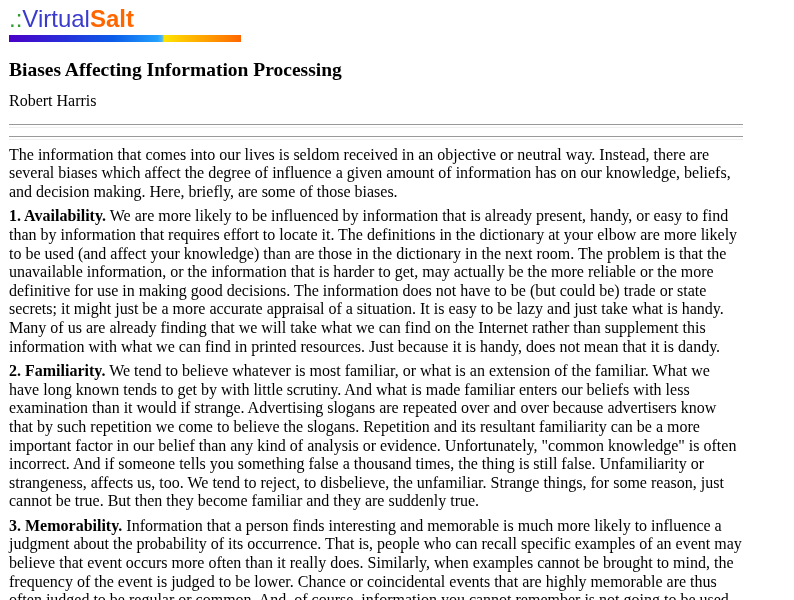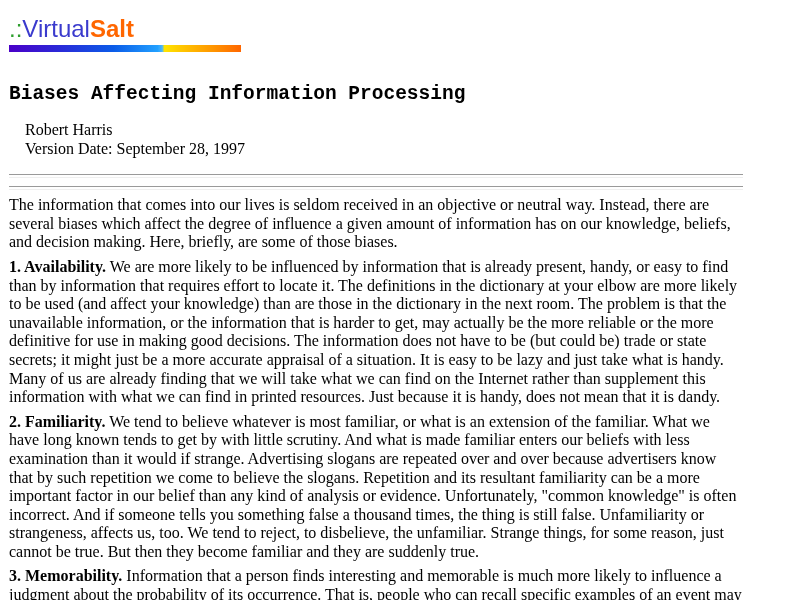--- a/index.html
+++ b/index.html
@@ -9,7 +9,7 @@
     height: 600px;
     overflow: hidden;
     box-sizing: border-box;
-    padding: 16px 9px;
+    padding: 6px 9px;
     background: #ffffff;
     font-family: "Liberation Serif", serif;
     font-size: 16px;

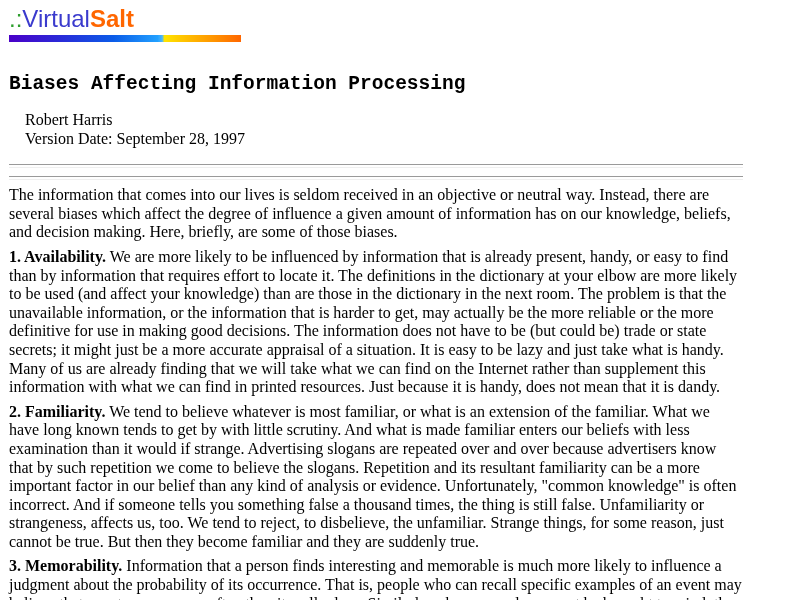--- a/index.html
+++ b/index.html
@@ -35,10 +35,10 @@
       #ffe400 67%, #ffc800 74%, #ff9500 88%, #ff6600 100%);
   }
   h1.doc-title {
-    font-family: Liberation Mono, monospace;
+    font-family: Liberation Serif, serif;
     font-size: 19.5px;
     font-weight: bold;
-    margin: 31px 0 11px 0;
+    margin: 17px 0 11px 0;
     line-height: 22px;
   }
   .byline { margin: 16px; }

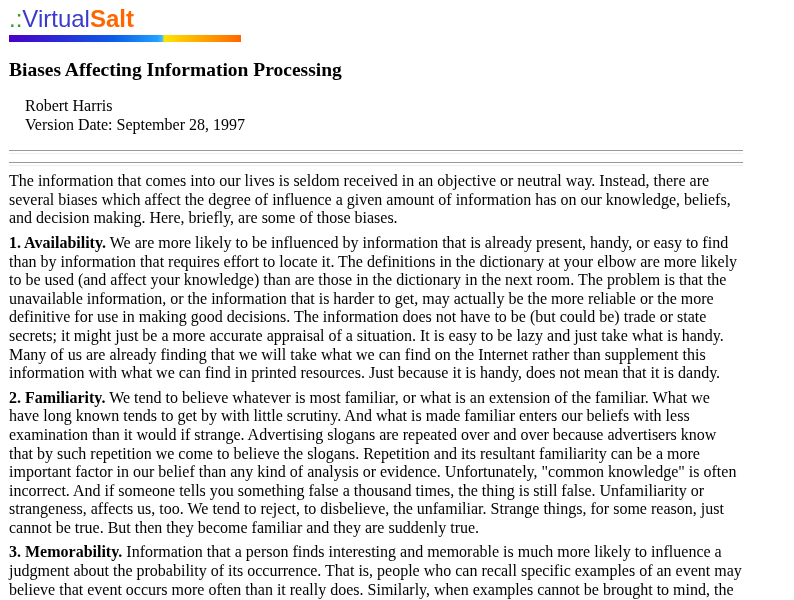--- a/index.html
+++ b/index.html
@@ -41,7 +41,7 @@
     margin: 17px 0 11px 0;
     line-height: 22px;
   }
-  .byline { margin: 16px; }
+  .byline { margin: 0; }
   .byline div { line-height: 18.6px; }
   hr.rule {
     border: none;

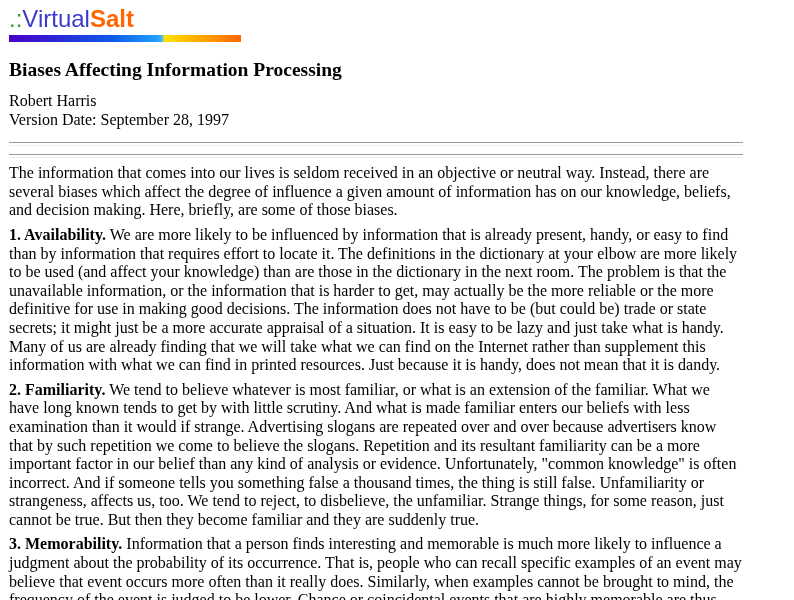--- a/index.html
+++ b/index.html
@@ -69,7 +69,6 @@
 
   <div class="byline">
     <div>Robert Harris</div>
-    <div>Version Date: September 28, 1997</div>
   </div>
 
   <hr class="rule first">

